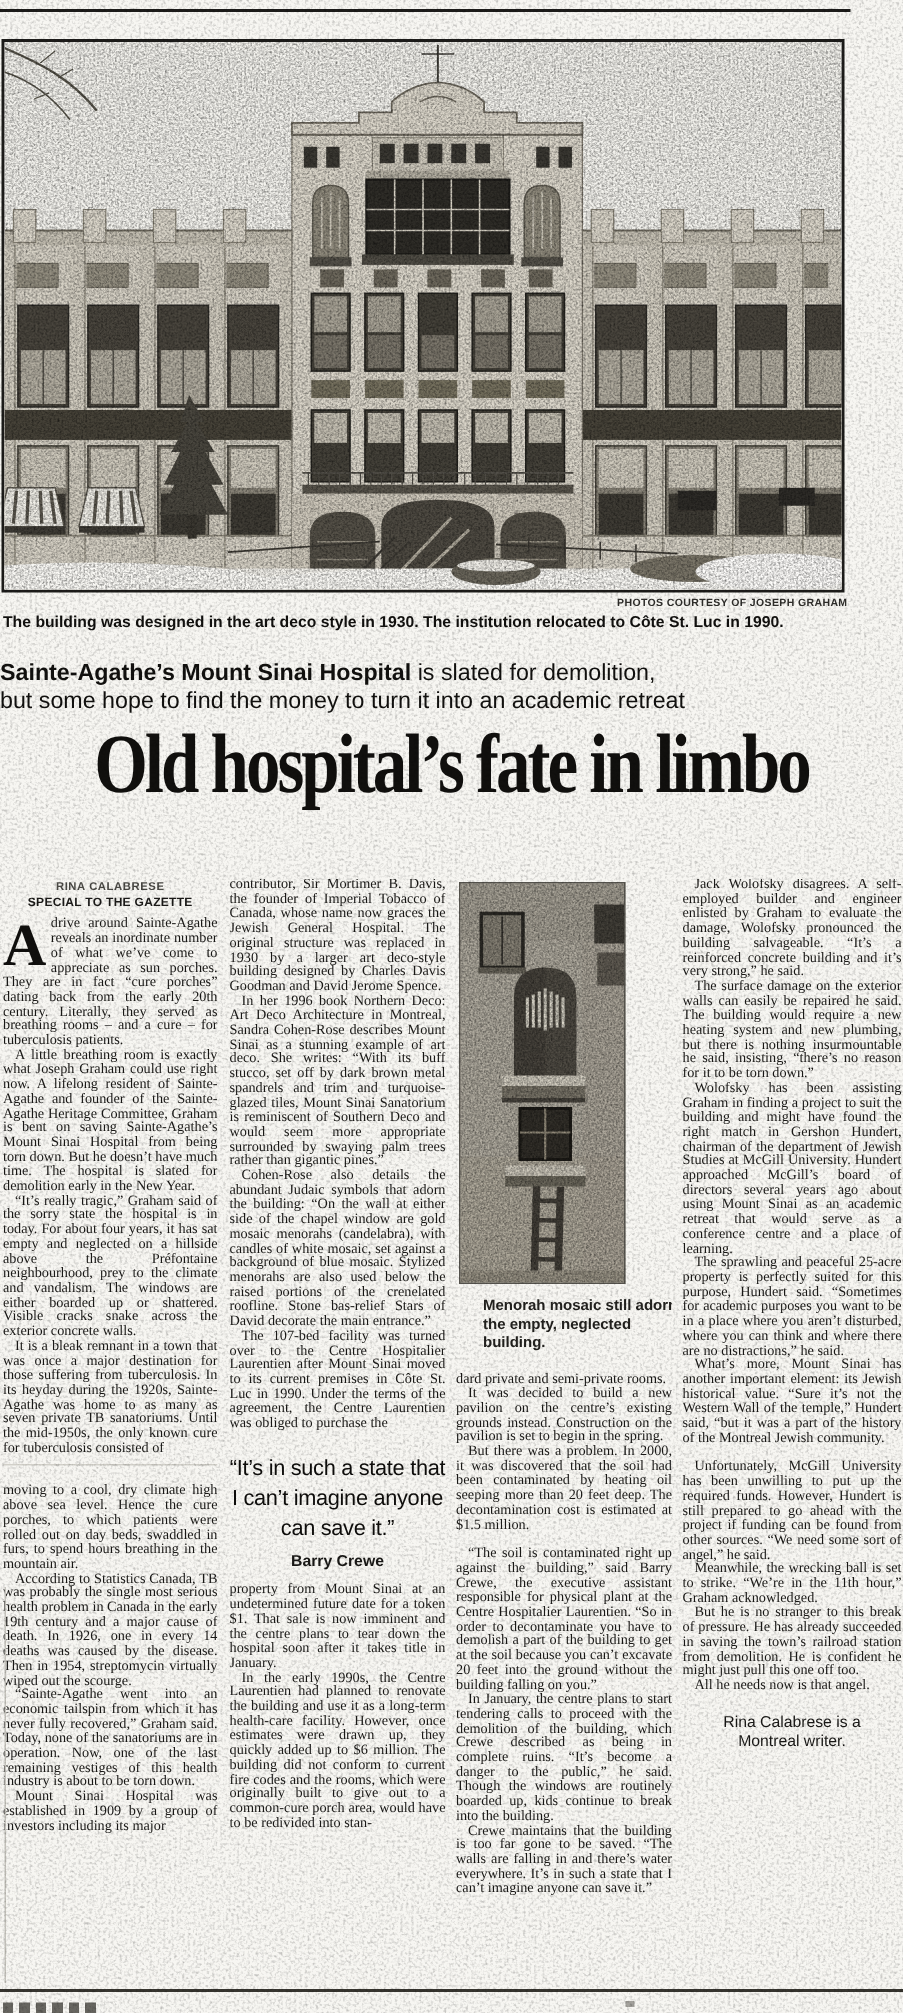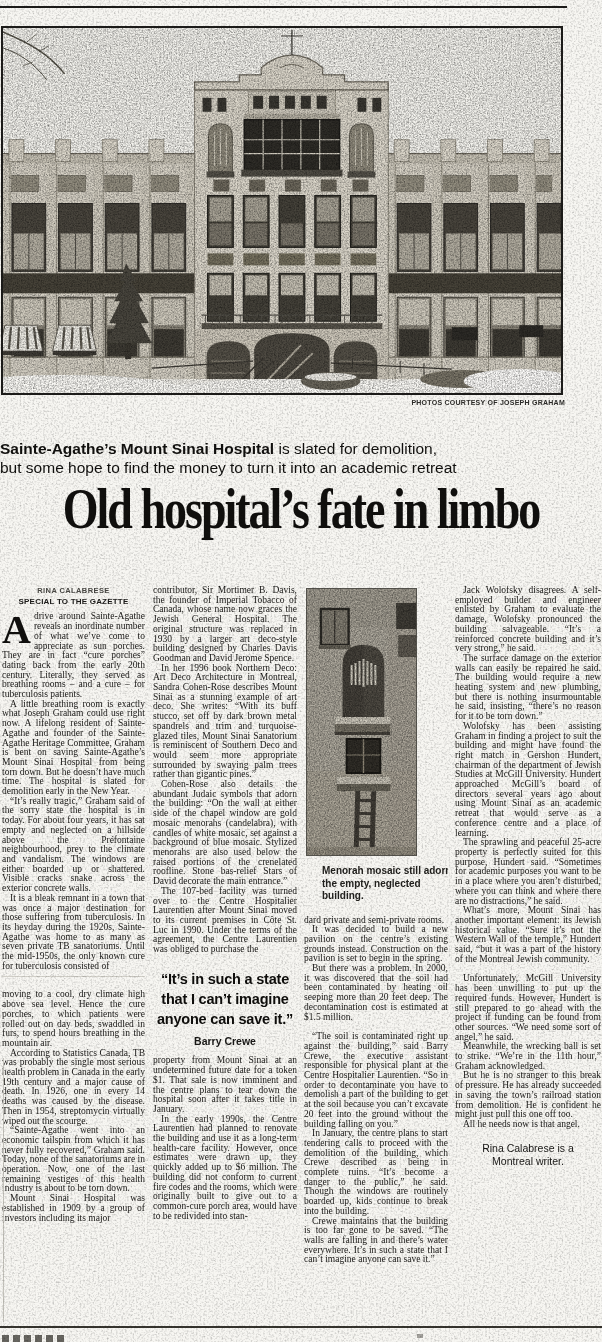--- a/index.html
+++ b/index.html
@@ -399,6 +399,7 @@
   </div>
 
   <p class="photo-credit">PHOTOS COURTESY OF JOSEPH GRAHAM</p>
+  <p class="photo-caption">The building was designed in the art deco style in 1930. The institution relocated to Côte St. Luc in 1990.</p>
 
   <p class="standfirst"><span class="sf-bold">Sainte-Agathe’s Mount Sinai Hospital</span><span> is slated for demolition,</span><br><span>but some hope to find the money to turn it into an academic retreat</span></p>
 

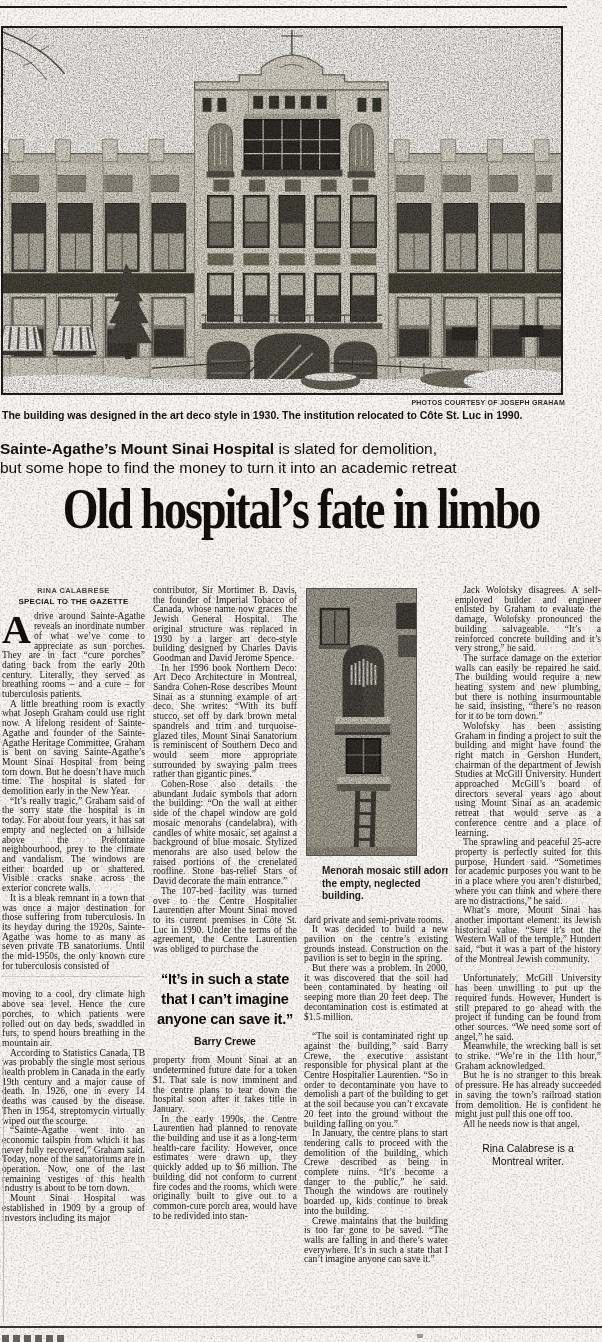--- a/index.html
+++ b/index.html
@@ -35,7 +35,7 @@
   .fold{height:10px;}
   .fold.ruled{border-top:1px solid #d2d0c9;margin-top:5px;padding-top:4px;box-sizing:border-box;height:14px;}
   .pullquote{margin:14px 0 10px;text-align:center;font-family:"Liberation Sans",sans-serif;}
-  .pq-text{font-weight:bold;font-size:14.5px;line-height:20px;color:#0f0e0c;letter-spacing:-.2px;}
+  .pq-text{font-weight:normal;font-size:14.5px;line-height:20px;color:#0f0e0c;letter-spacing:-.2px;}
   .pq-attr{margin-top:8px;font-weight:bold;font-size:10.5px;color:#1a1917;}
   .photo2-frame{width:111px;height:268px;margin:2px 0 9px 2px;border:1px solid #55534d;
         box-sizing:border-box;background:#b2ada1;}

